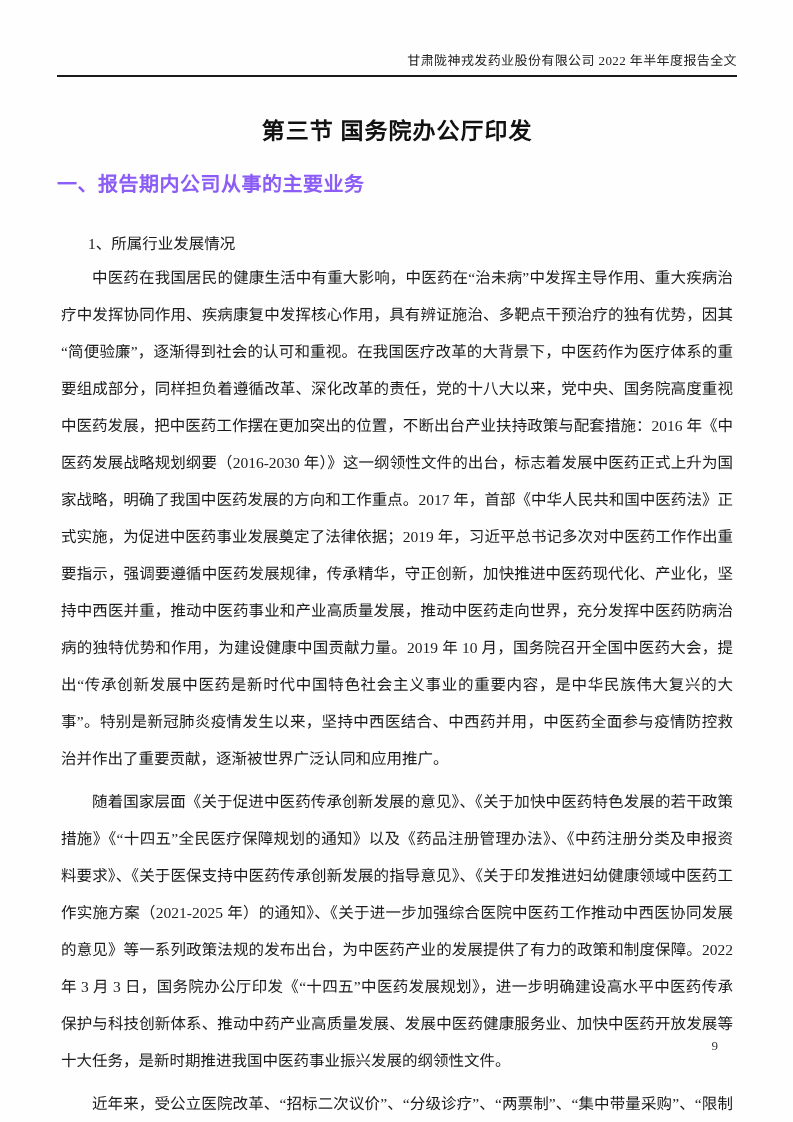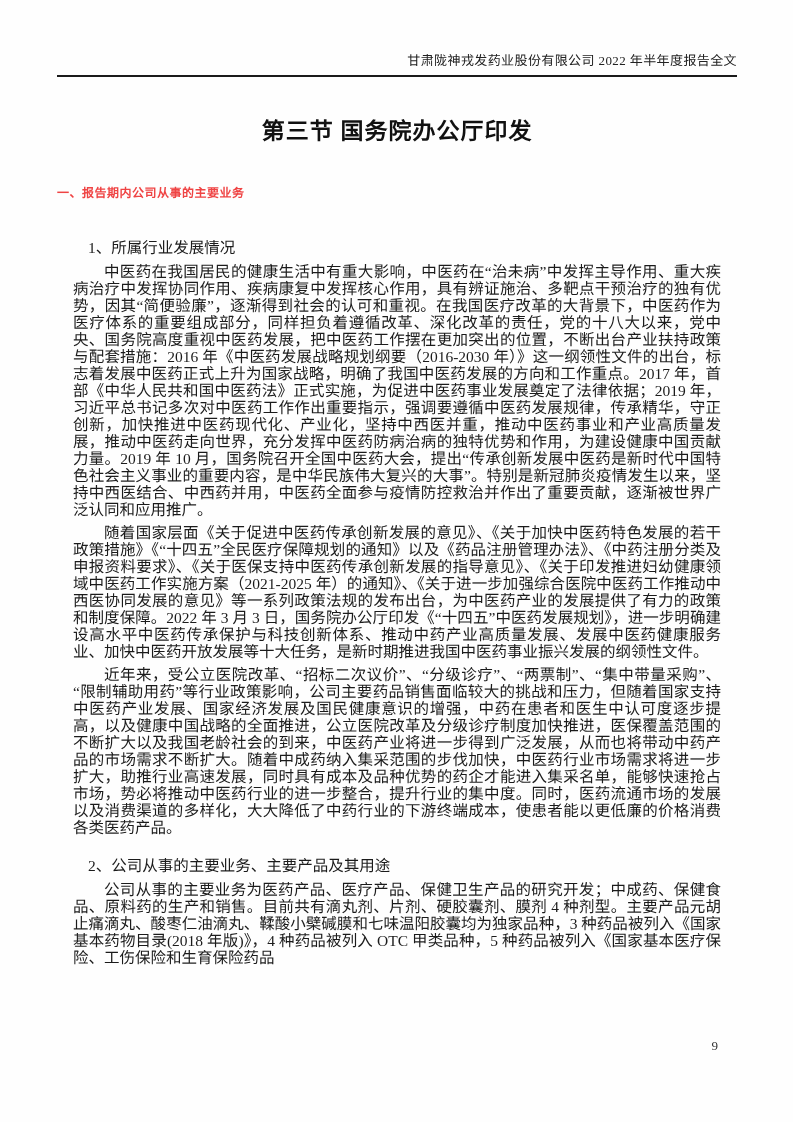--- a/index.html
+++ b/index.html
@@ -51,11 +51,11 @@
     color: #111;
   }
   .h1 {
-    margin-top: 37px;
-    font-size: 12px;
+    margin-top: 22px;
+    font-size: 20px;
     font-weight: bold;
     letter-spacing: 0.5px;
-    color: #ef4444;
+    color: #8b5cf6;
   }
   .sub-heading {
     margin-top: 34px;

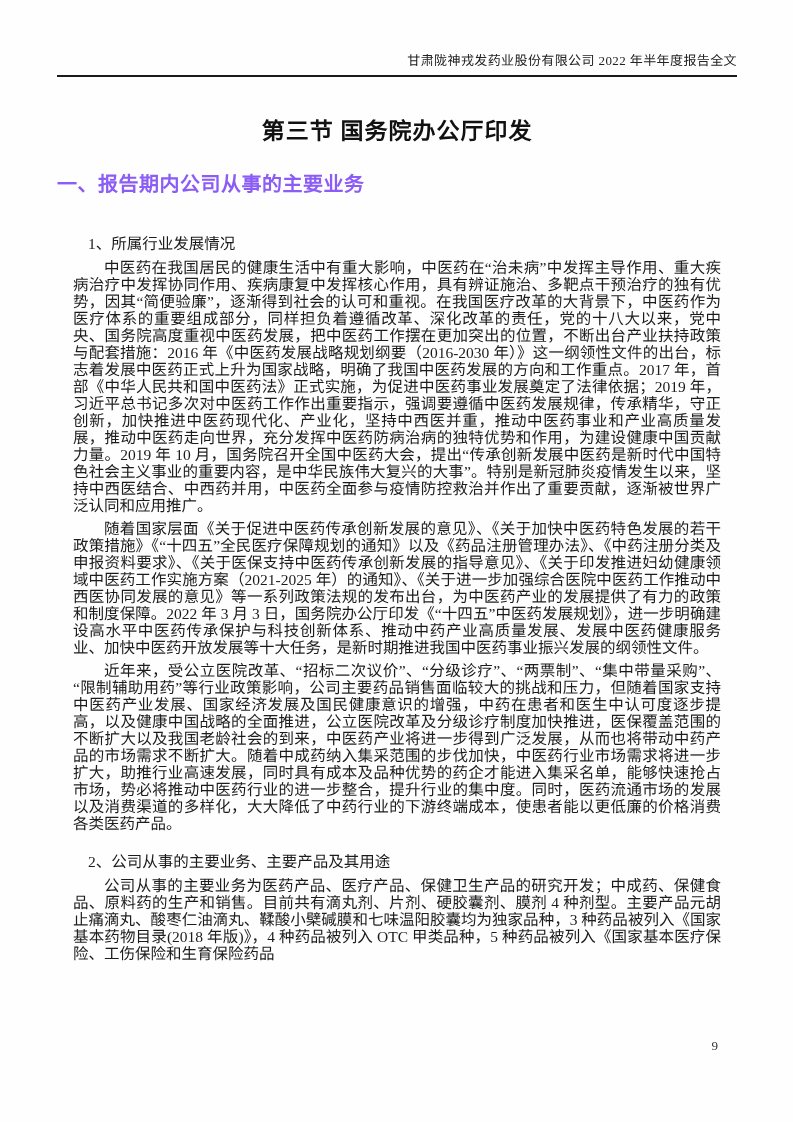--- a/index.html
+++ b/index.html
@@ -65,9 +65,9 @@
     color: #1b1b1b;
   }
   .body-para {
-    margin: 6px 16px;
+    margin: 6px 4px;
     font-size: 15.5px;
-    line-height: 17px;
+    line-height: 37px;
     text-align: justify;
     text-indent: 2em;
     color: #1b1b1b;

